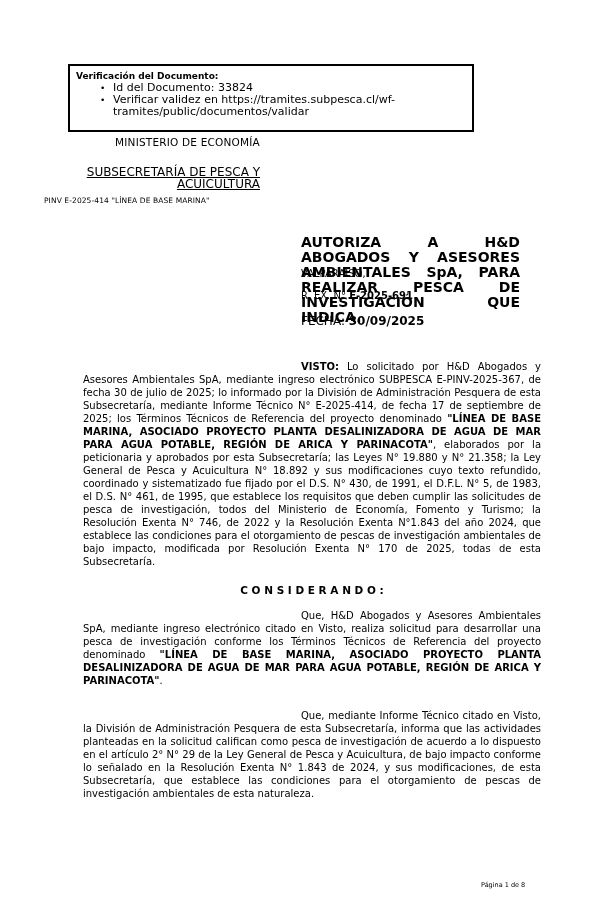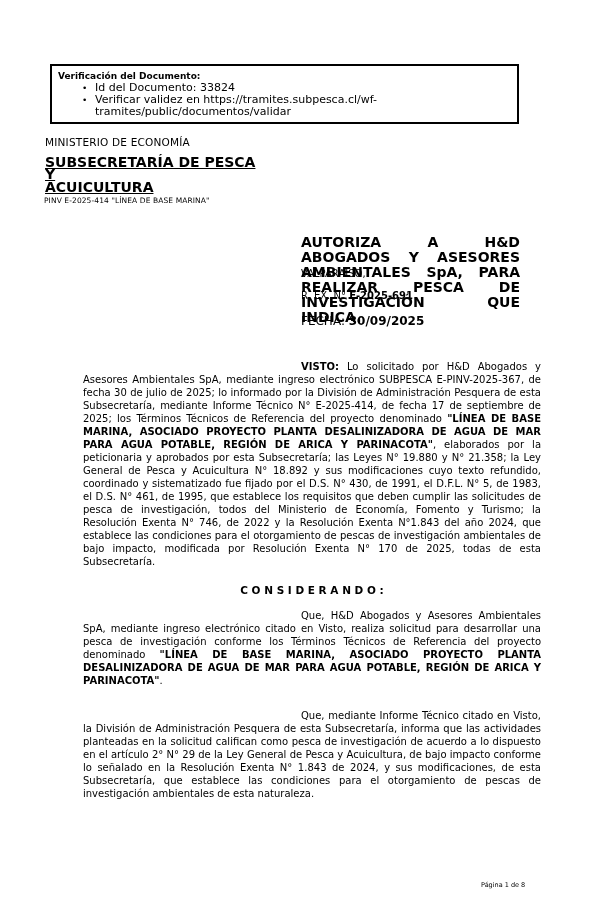--- a/index.html
+++ b/index.html
@@ -17,10 +17,10 @@
   
   .verify-box {
     position: absolute;
-    left: 50px; top: 64px;
-    width: 469px; min-height: 58px;
+    left: 68px; top: 64px;
+    width: 406px; min-height: 58px;
     border: 2px solid #000000;
-    padding: 4px 6px 4px 6px;
+    padding: 4px 6px 12px 6px;
   }
   .verify-title { font-size: 9px; font-weight: bold; line-height: 12px; }
   .verify-list { list-style: none; padding-left: 24px; }

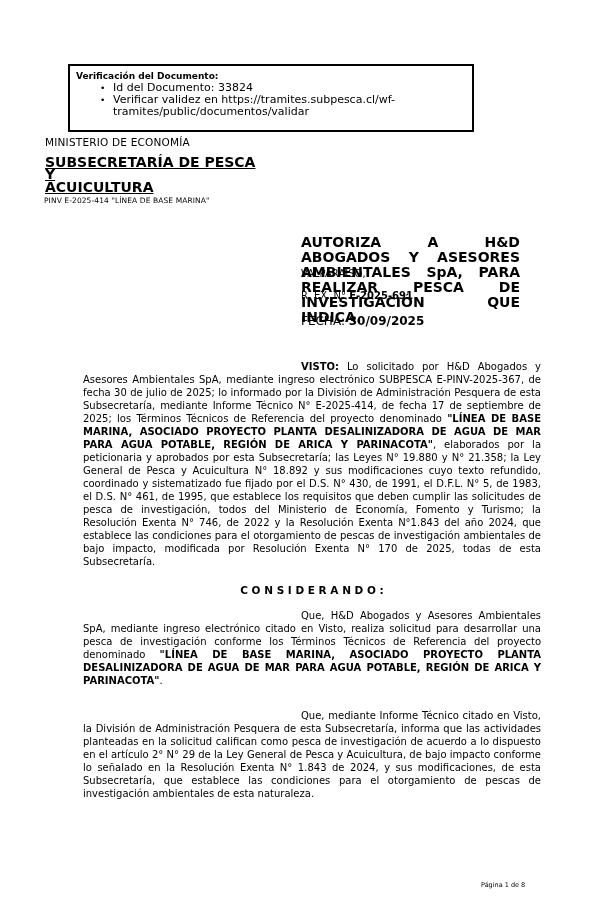--- a/index.html
+++ b/index.html
@@ -35,7 +35,7 @@
   .letterhead {
     position: absolute;
     left: 45px; top: 136px; width: 215px;
-    text-align: left;
+    text-align: right;
   }
   .ministry-line { font-size: 10.5px; line-height: 13.5px; letter-spacing: 0.2px; }
   .agency { margin-top: 6px; font-size: 14px; font-weight: bold; line-height: 12.5px; }

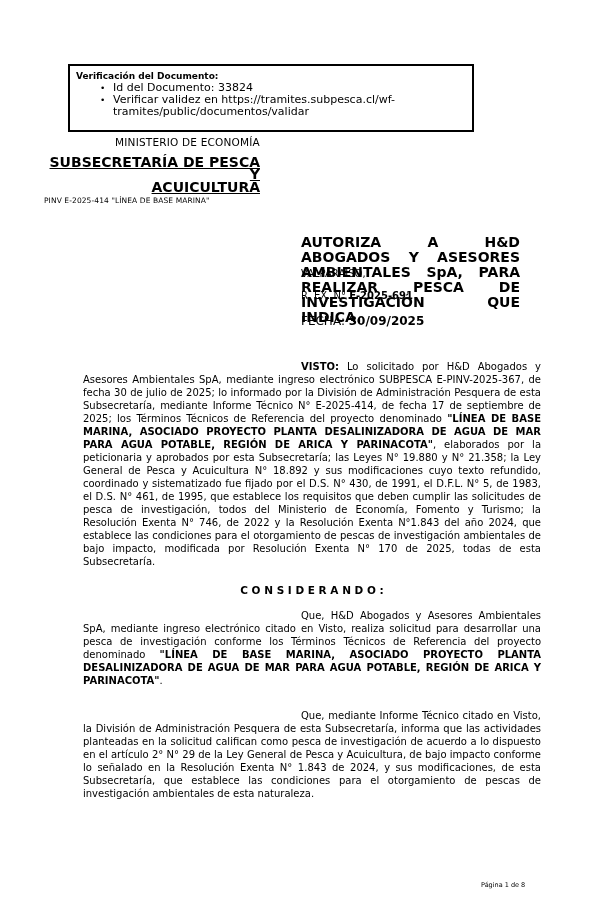--- a/index.html
+++ b/index.html
@@ -38,7 +38,7 @@
     text-align: right;
   }
   .ministry-line { font-size: 10.5px; line-height: 13.5px; letter-spacing: 0.2px; }
-  .agency { margin-top: 6px; font-size: 14px; font-weight: bold; line-height: 12.5px; }
+  .agency { margin-top: 16px; font-size: 12px; font-weight: normal; line-height: 12.5px; }
   .agency .u { text-decoration: underline; }
   .pinv-ref {
     position: absolute;

